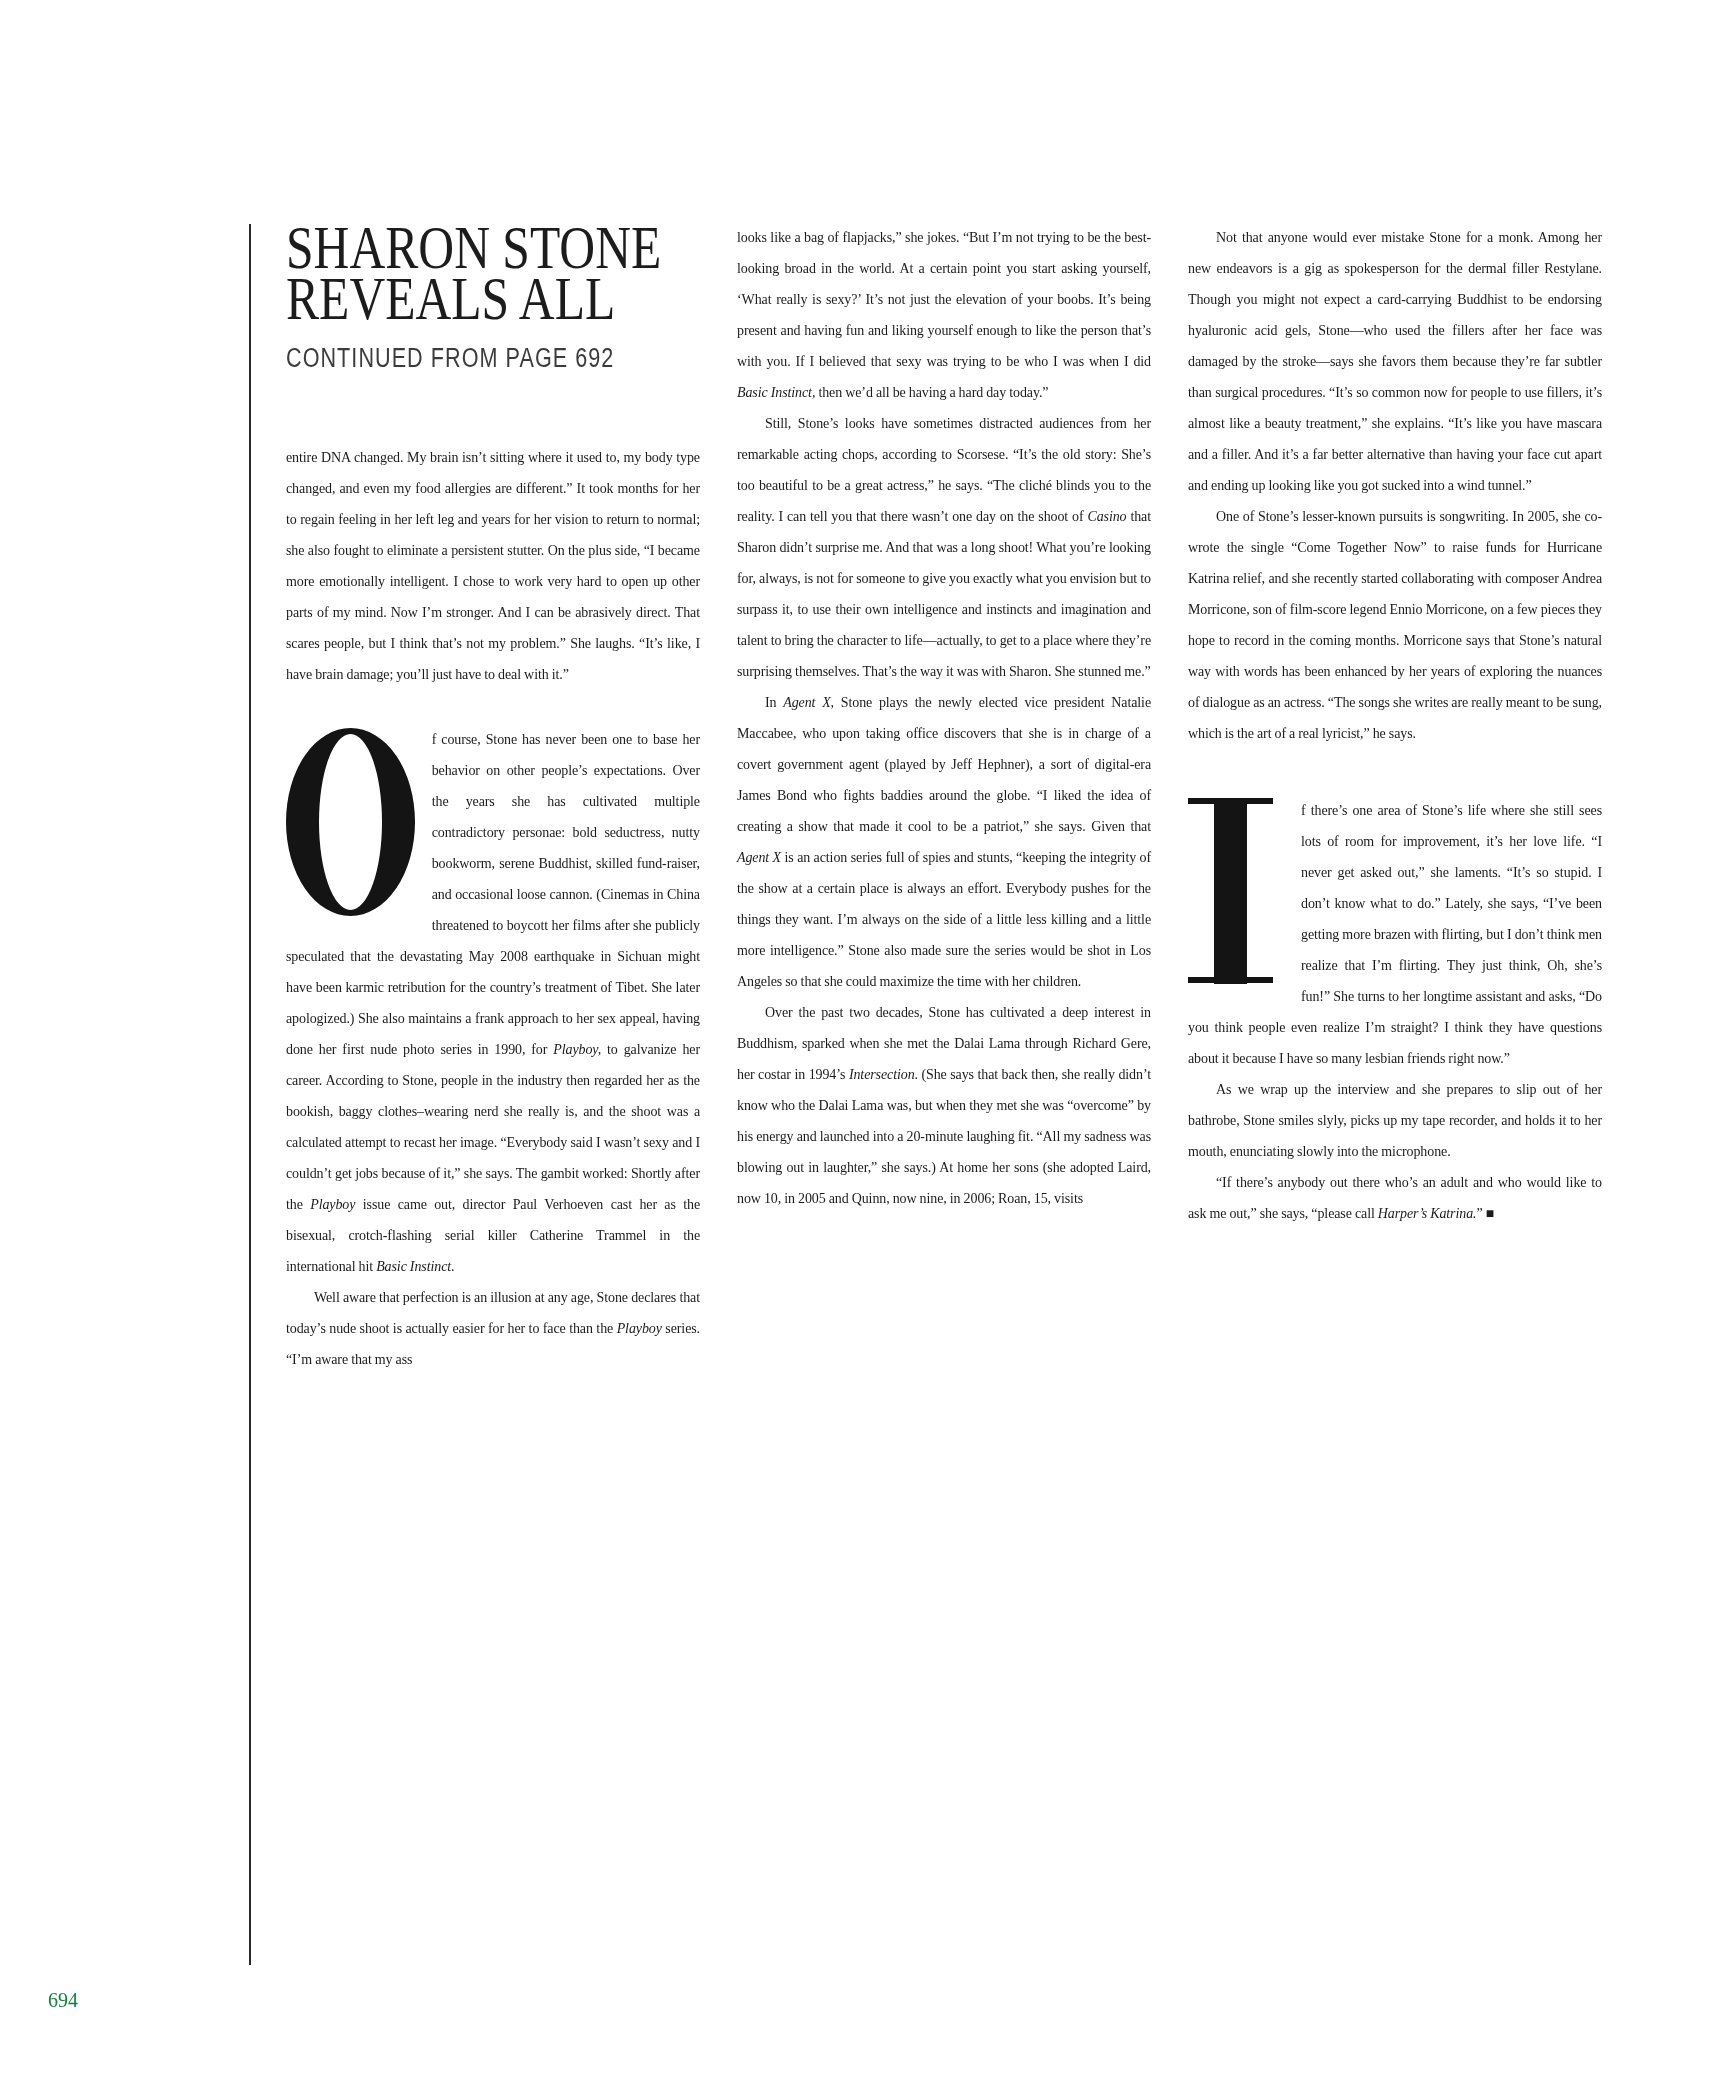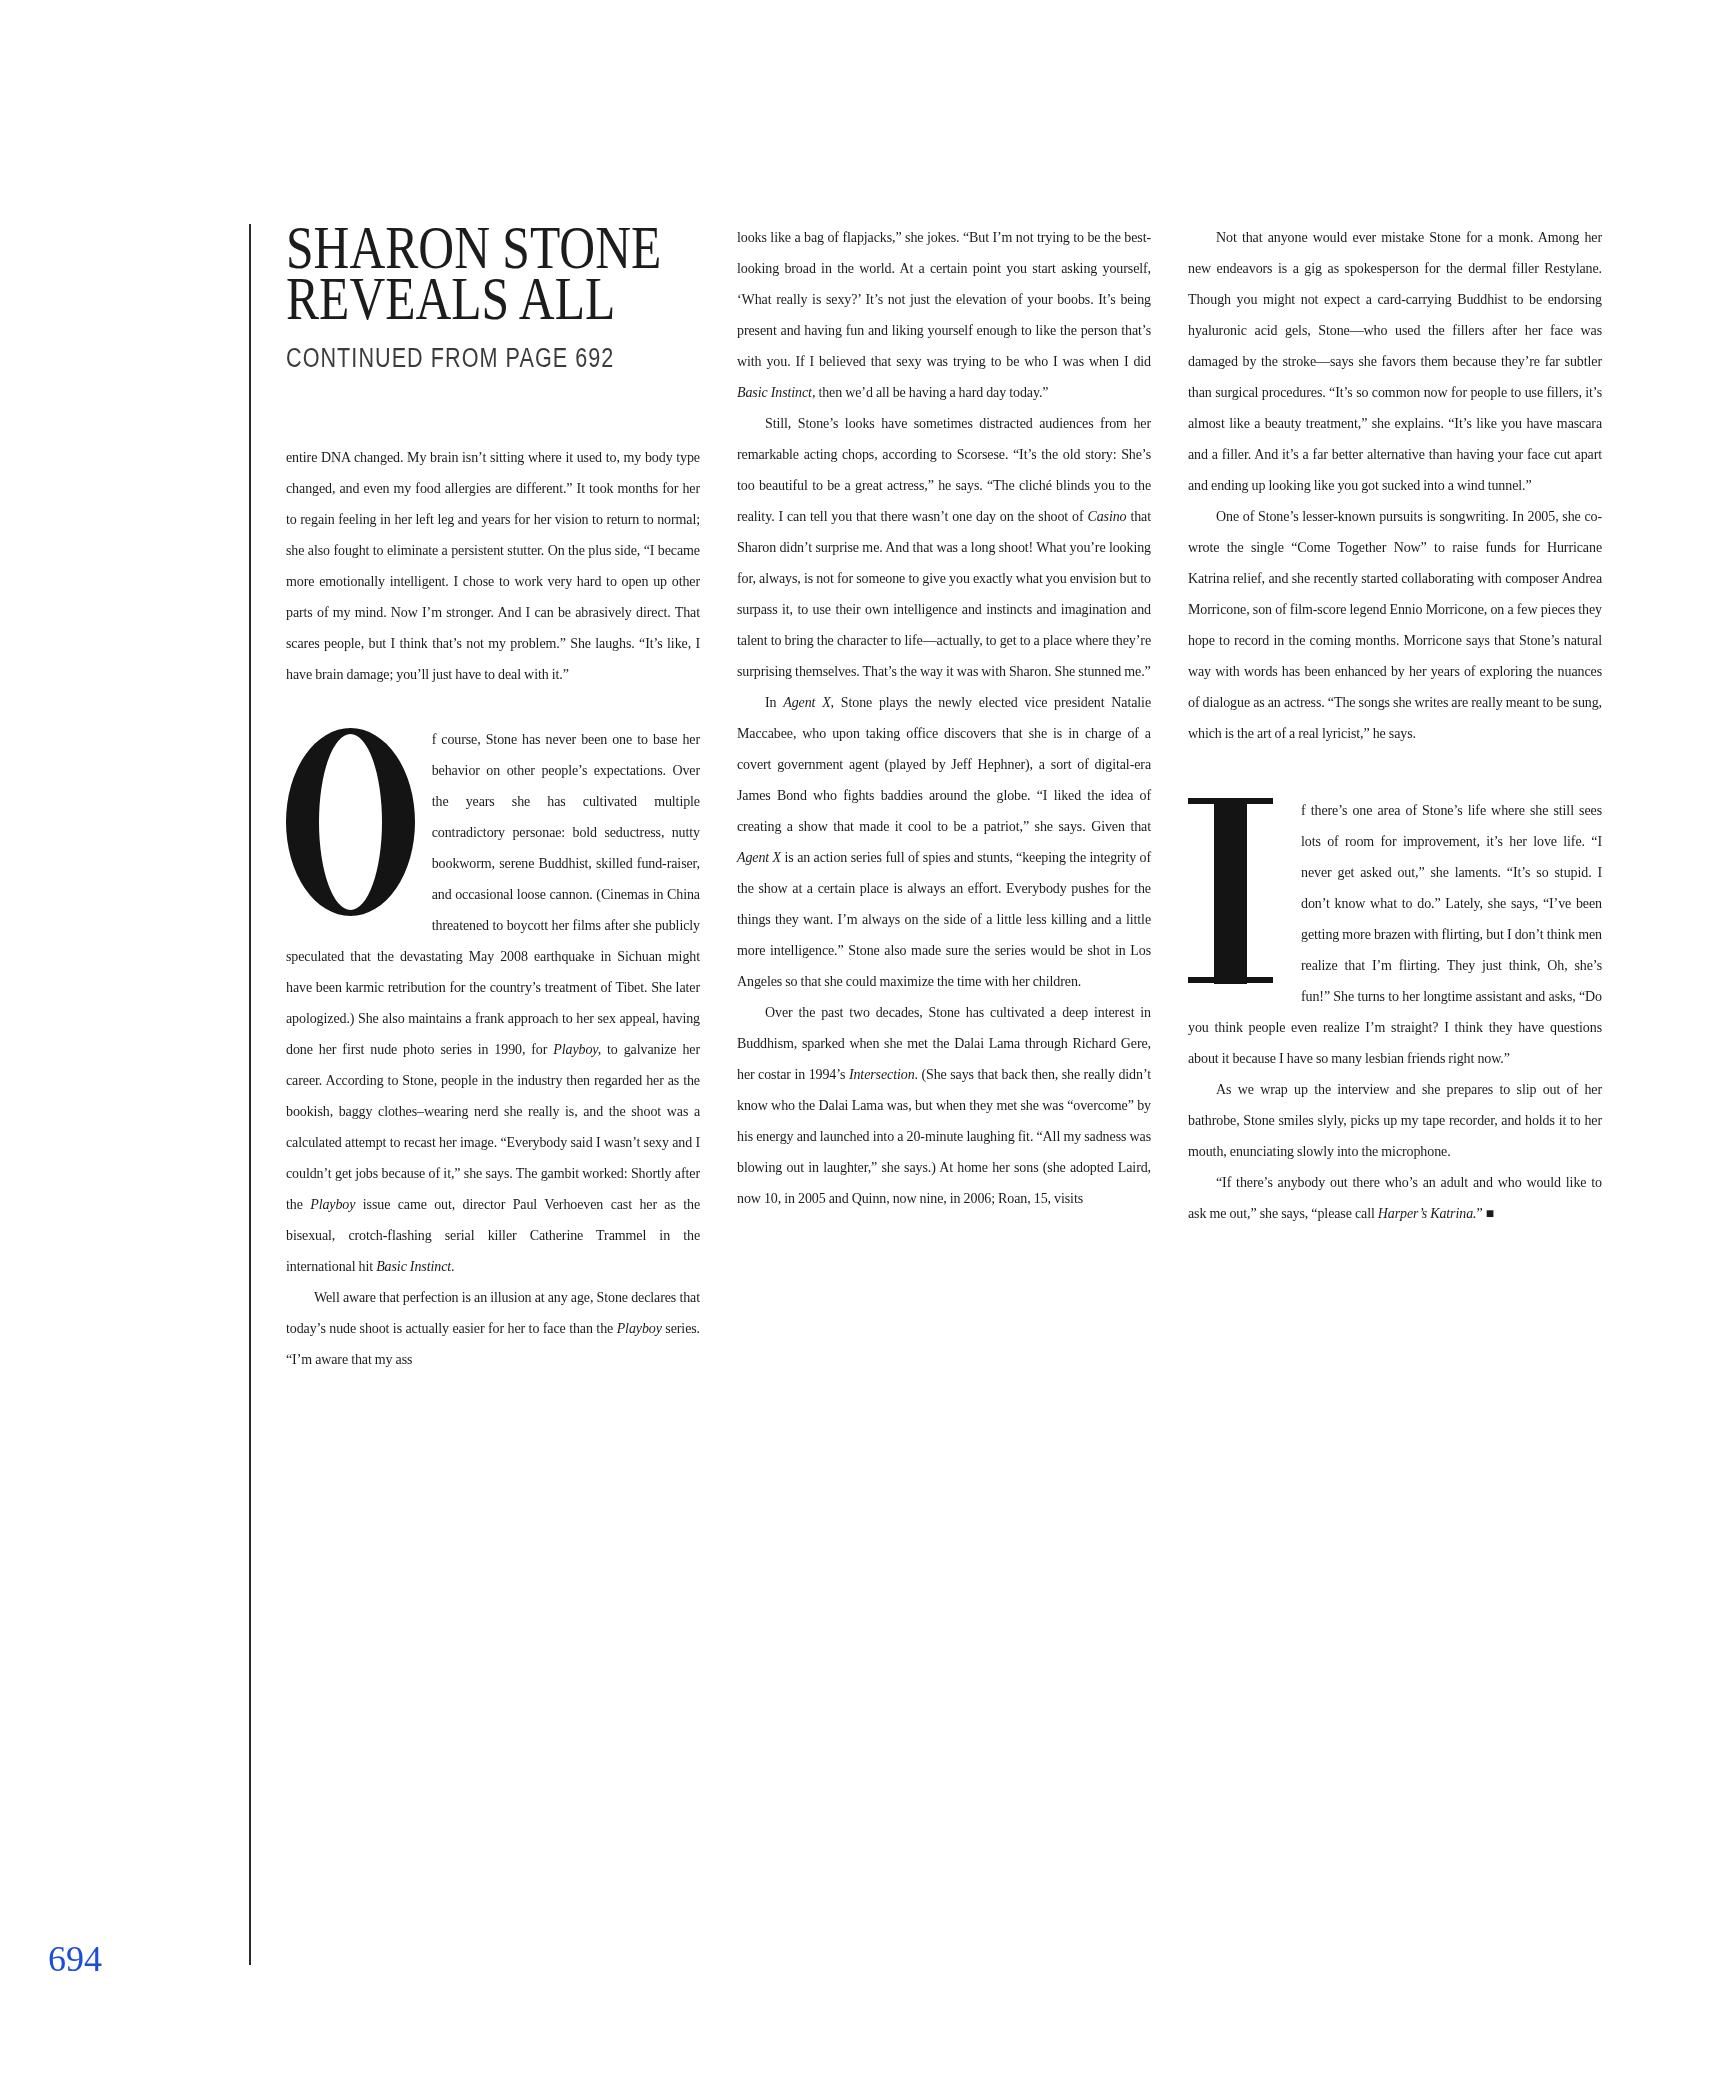--- a/index.html
+++ b/index.html
@@ -92,9 +92,9 @@
   .page-number {
     position: absolute;
     left: 48px;
-    top: 1938px;
-    font-size: 36px;
-    color: #1d4ed8;
+    top: 1989px;
+    font-size: 20px;
+    color: #15803d;
     font-family: "Liberation Serif", serif;
   }
 </style>

